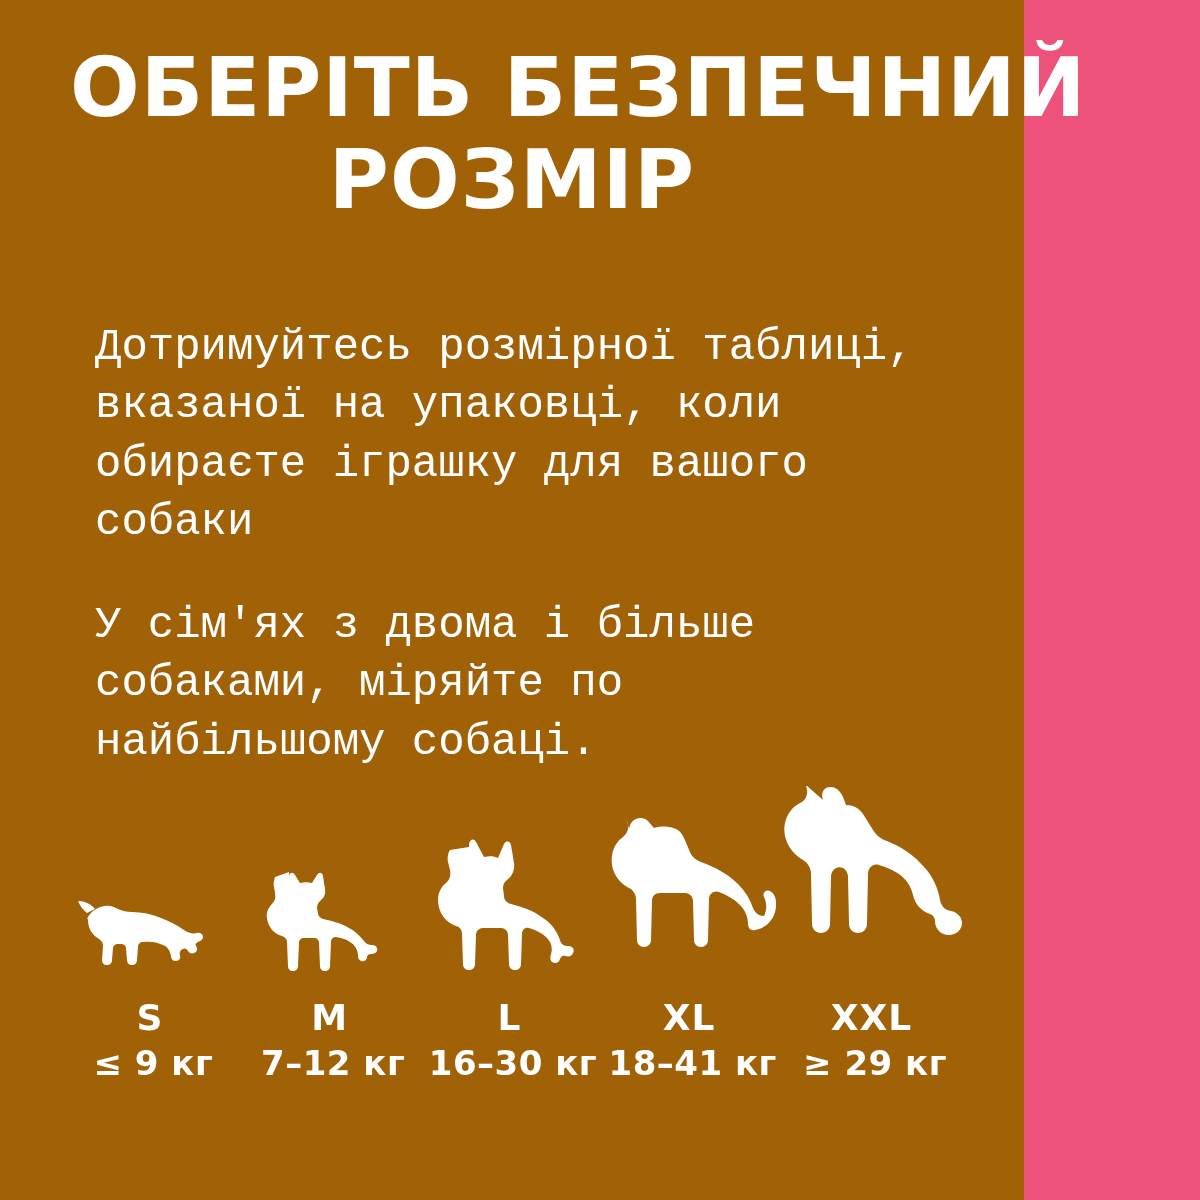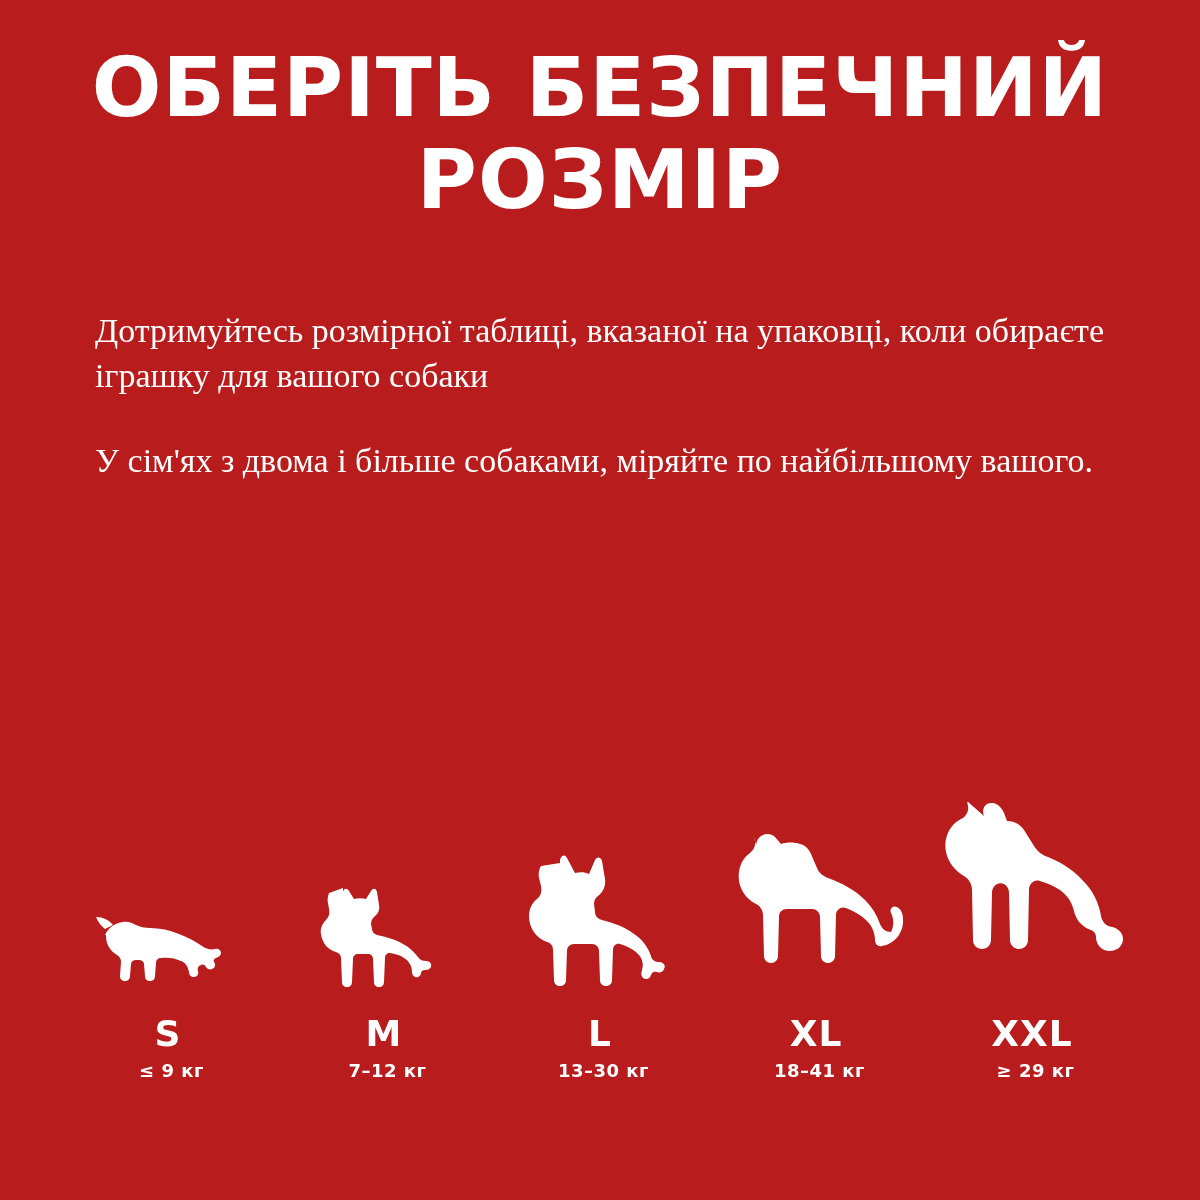--- a/index.html
+++ b/index.html
@@ -15,9 +15,9 @@
   }
   .poster {
     position: relative;
-    width: 1200px;
+    width: 1024px;
     height: 1200px;
-    background: #b91c1c;
+    background: #a16207;
     box-sizing: border-box;
   }
   .headline {

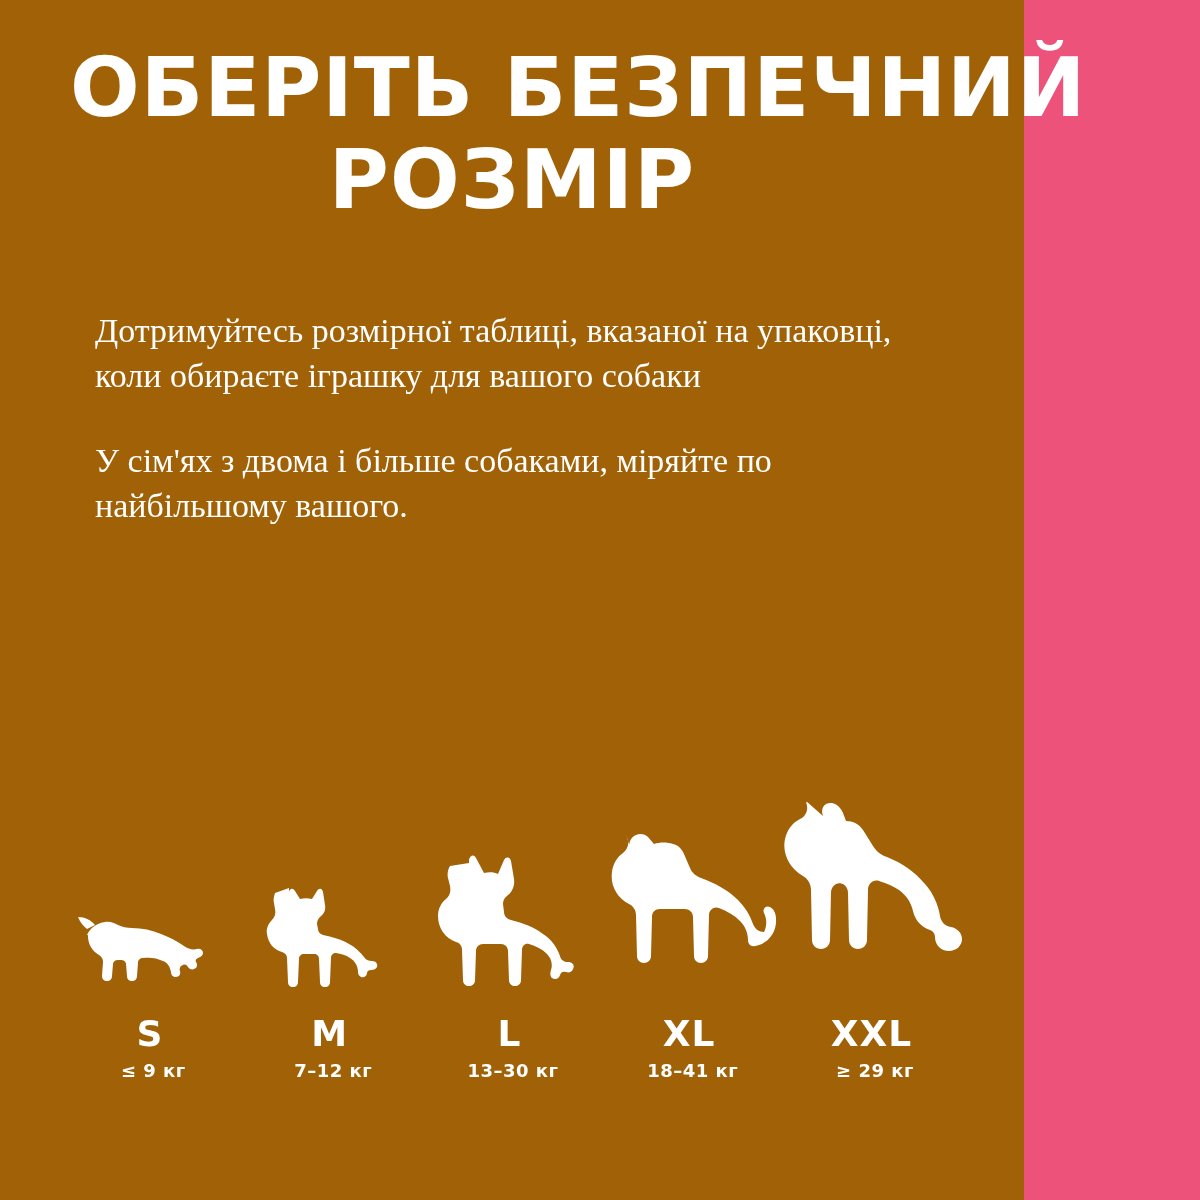--- a/index.html
+++ b/index.html
@@ -40,9 +40,9 @@
     color: #FFFFFF;
   }
   .paragraph {
-    font-family: Liberation Serif, serif;
+    font-family: Liberation Mono, monospace;
     font-weight: normal;
-    font-size: 34px;
+    font-size: 44px;
     line-height: 1.33;
     letter-spacing: 0px;
   }

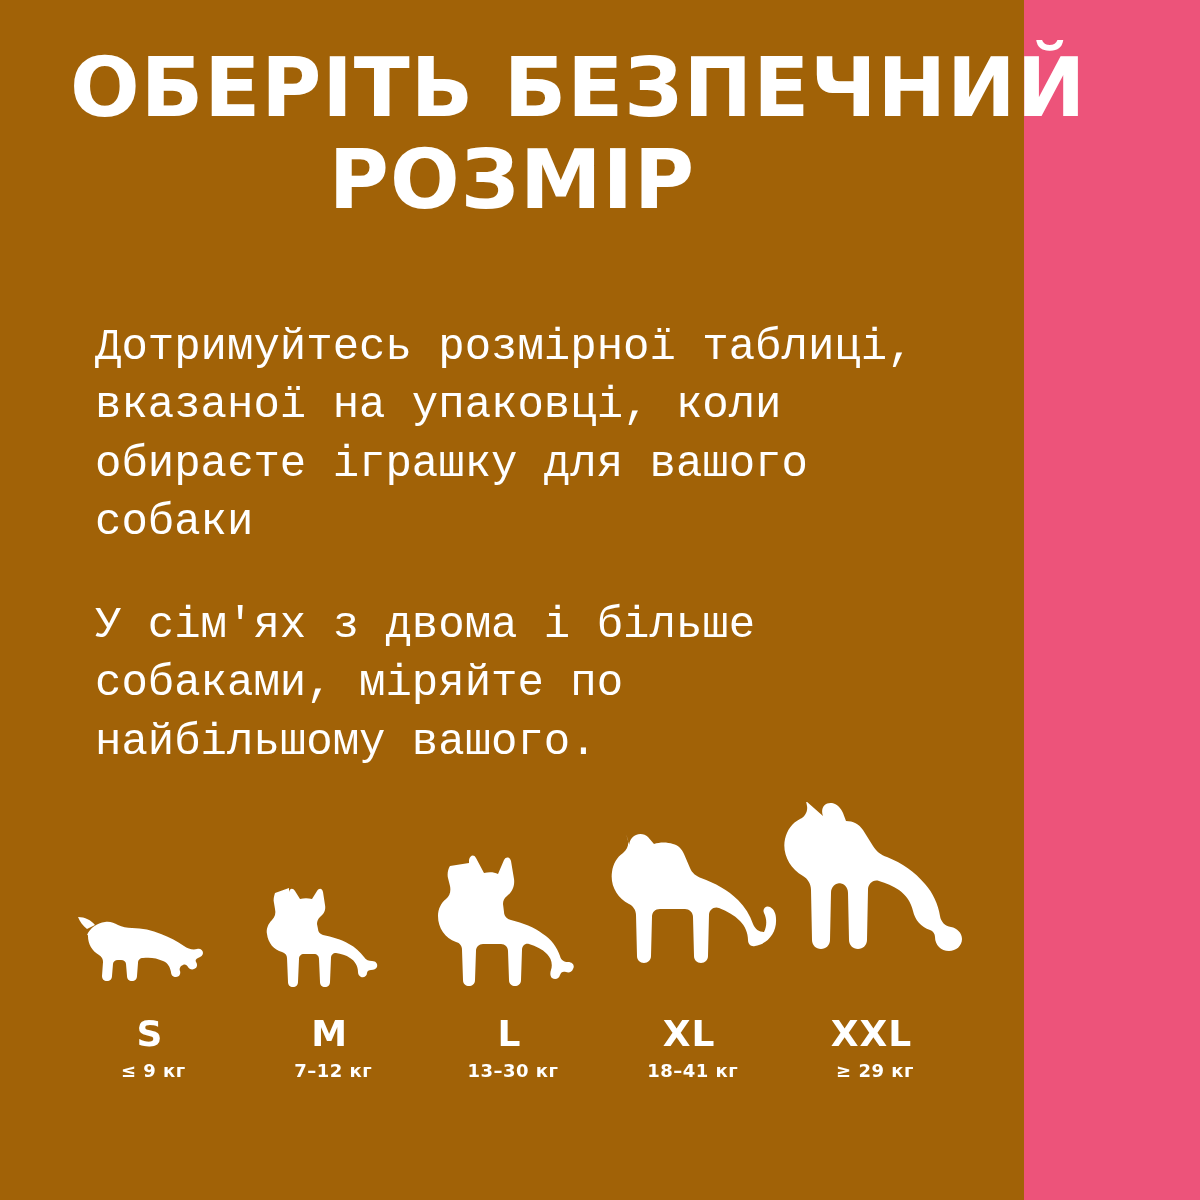--- a/index.html
+++ b/index.html
@@ -109,7 +109,7 @@
 
   <div class="body-copy">
     <p class="paragraph">Дотримуйтесь розмірної таблиці, вказаної на упаковці, коли обираєте іграшку для вашого собаки</p>
-    <p class="paragraph">У сім'ях з двома і більше собаками, міряйте по найбільшому вашого.</p>
+    <p class="paragraph">У сім'ях з двома і більше собаками, міряйте по найбільшому собаці.</p>
   </div>
 
   <div class="sizes">

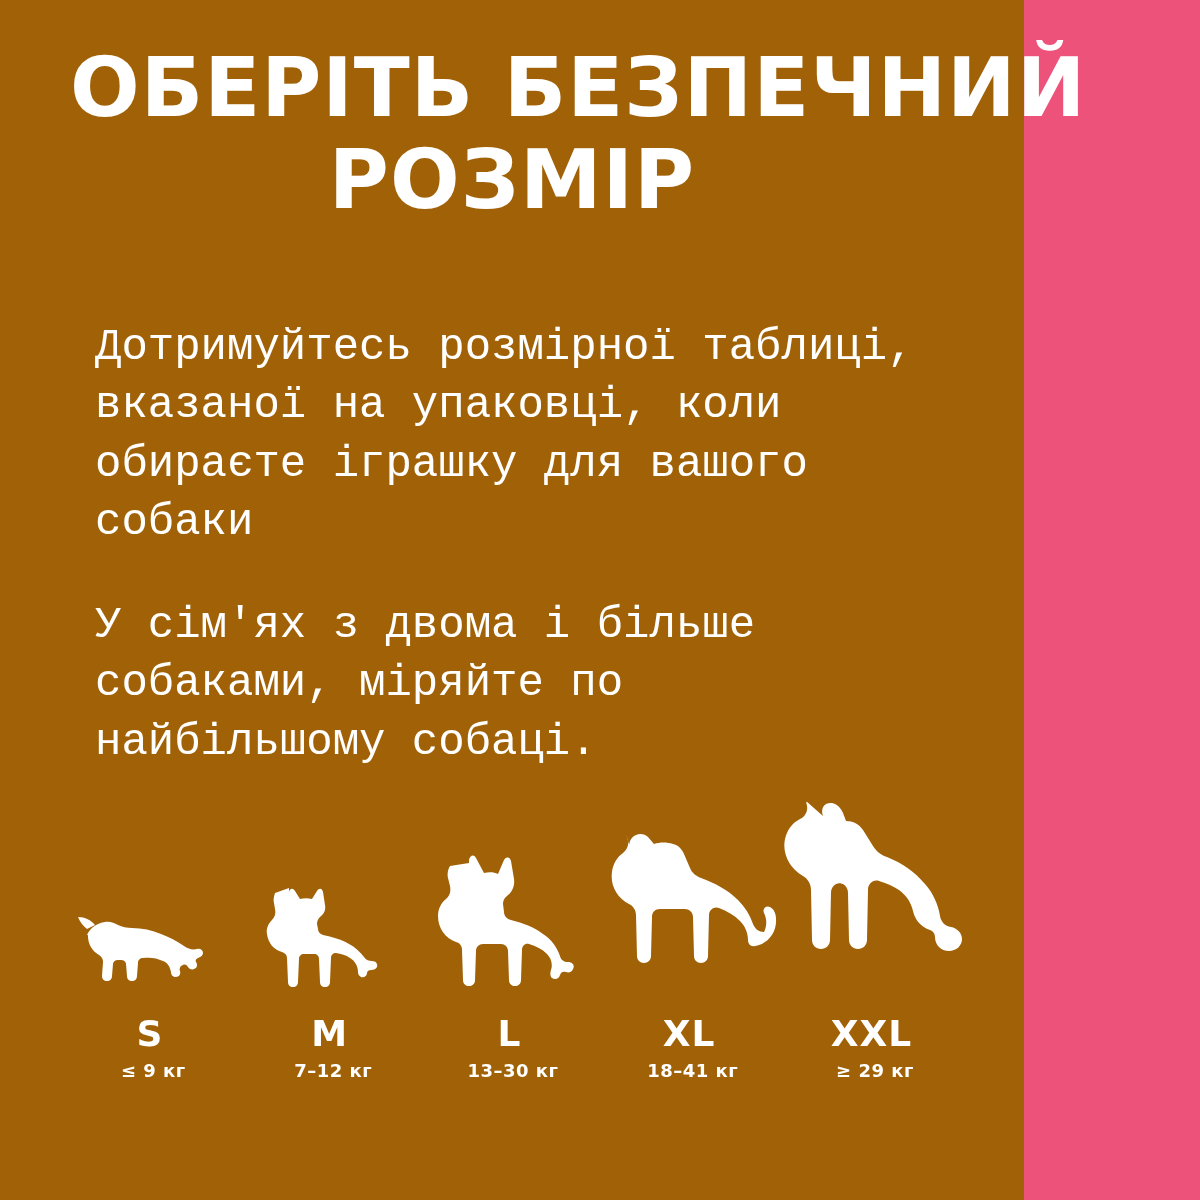--- a/index.html
+++ b/index.html
@@ -90,7 +90,7 @@
     color: #FFFFFF;
     font-family: "DejaVu Sans", sans-serif;
     font-weight: bold;
-    font-size: 18px;
+    font-size: 34px;
     letter-spacing: 0.5px;
     line-height: 1;
     white-space: nowrap;

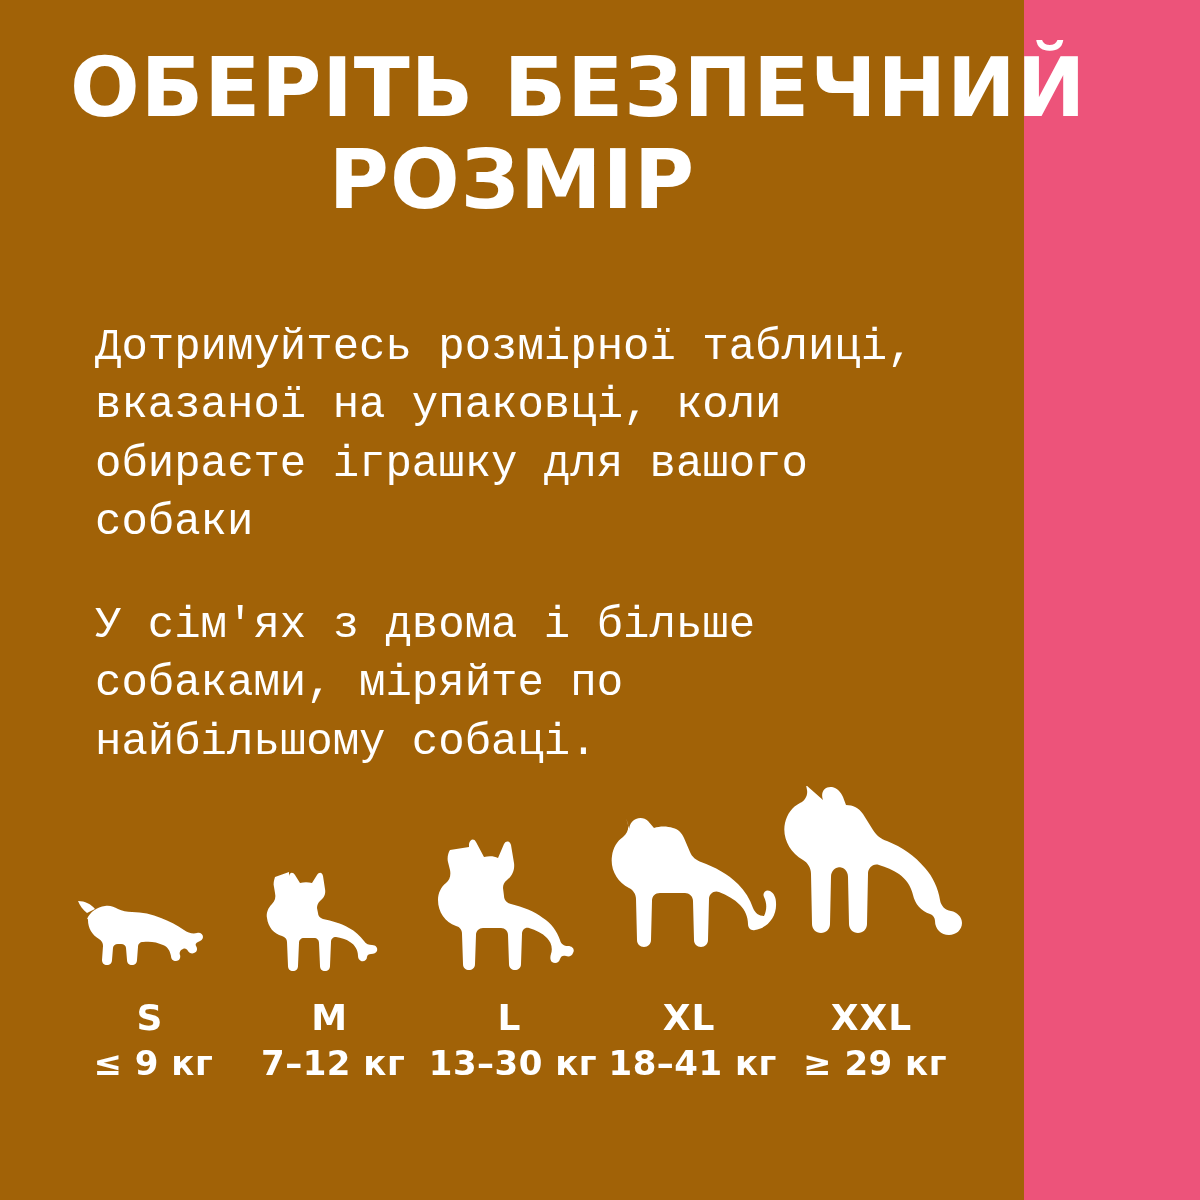--- a/index.html
+++ b/index.html
@@ -142,7 +142,7 @@
         </svg>
       </div>
       <div class="size-label">L</div>
-      <div class="size-weight">13–30 кг</div>
+      <div class="size-weight">16–30 кг</div>
     </div>
 
     <div class="size-col">

